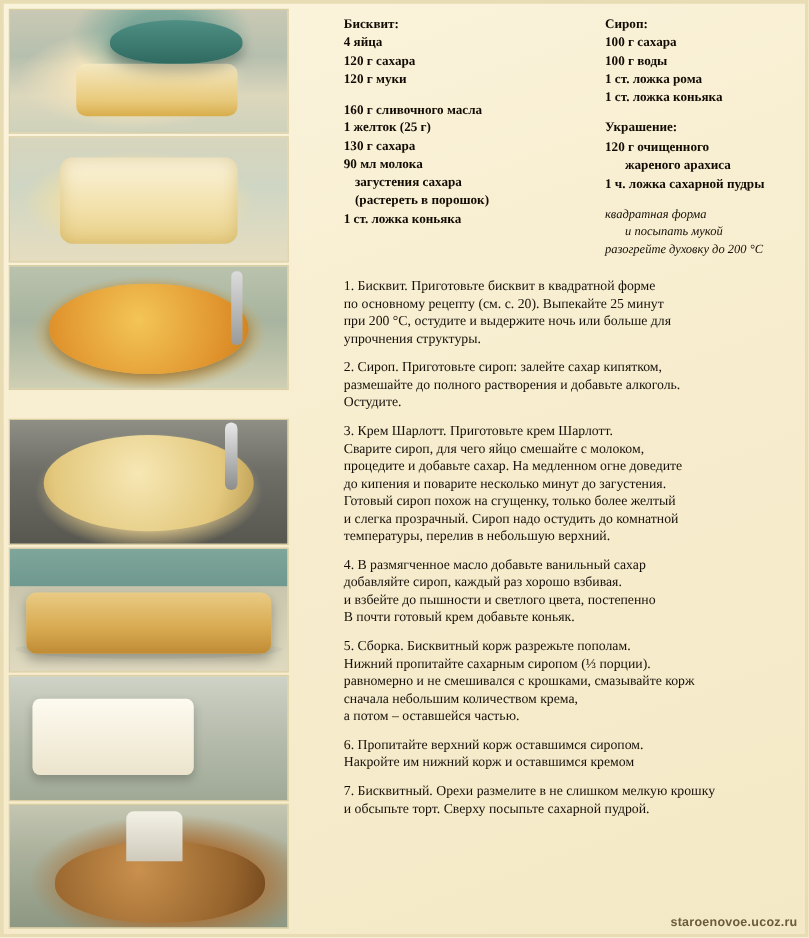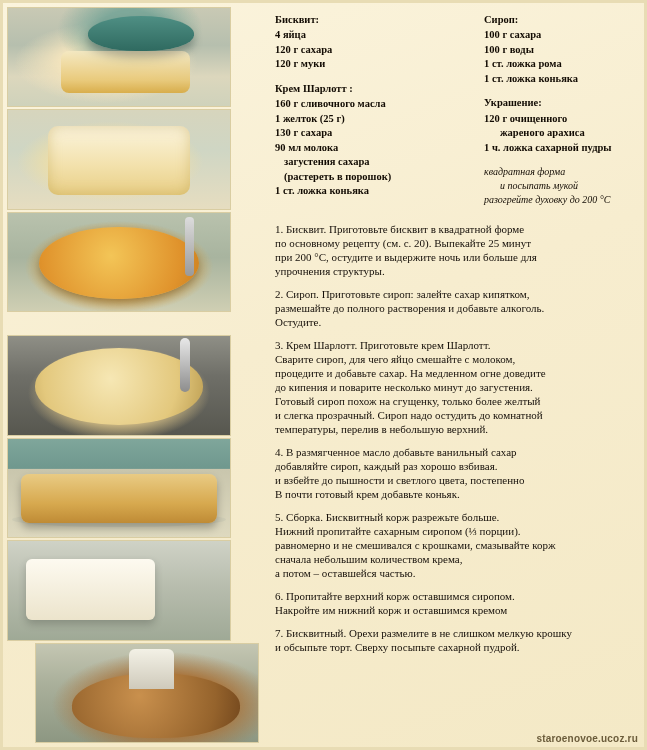--- a/index.html
+++ b/index.html
@@ -302,7 +302,6 @@
         <div class="line">120 г сахара</div>
         <div class="line">120 г муки</div>
         <div class="gap"></div>
-        <h4>Крем Шарлотт :</h4>
         <div class="line">160 г сливочного масла</div>
         <div class="line">1 желток (25 г)</div>
         <div class="line">130 г сахара</div>

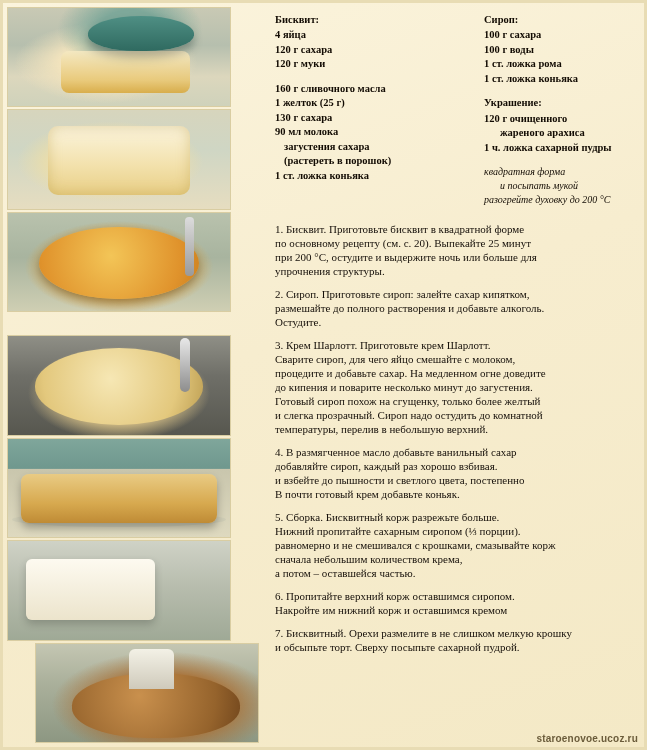--- a/index.html
+++ b/index.html
@@ -381,7 +381,7 @@
         <p class="sp">
           <span>5.</span>
           <span>Сборка.</span>
-          <span>Бисквитный корж разрежьте больше.</span>
+          <span>Бисквитный корж разрежьте пополам.</span>
         </p>
         <p class="sp">Нижний пропитайте сахарным сиропом (⅓ порции).</p>
         <p class="sp">равномерно и не смешивался с крошками, смазывайте корж</p>

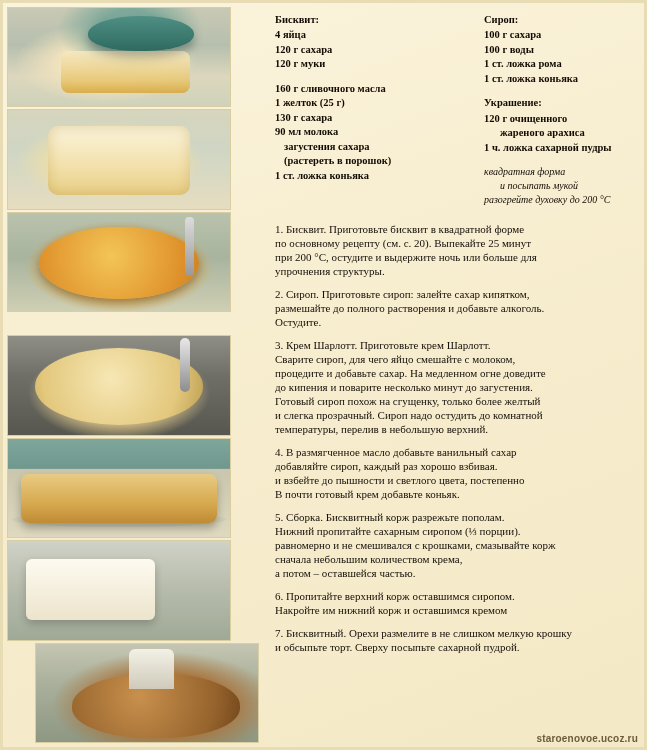--- a/index.html
+++ b/index.html
@@ -174,7 +174,6 @@
     background:
       radial-gradient(ellipse at 58% 62%, #a9733a 0 34%, rgba(169,115,58,0) 62%),
       linear-gradient(180deg,#c4c6b2 0%, #aab09b 40%, #8d9782 100%);
-    margin-left: 28px;
   }
   .ph7::after {
     content: "";

